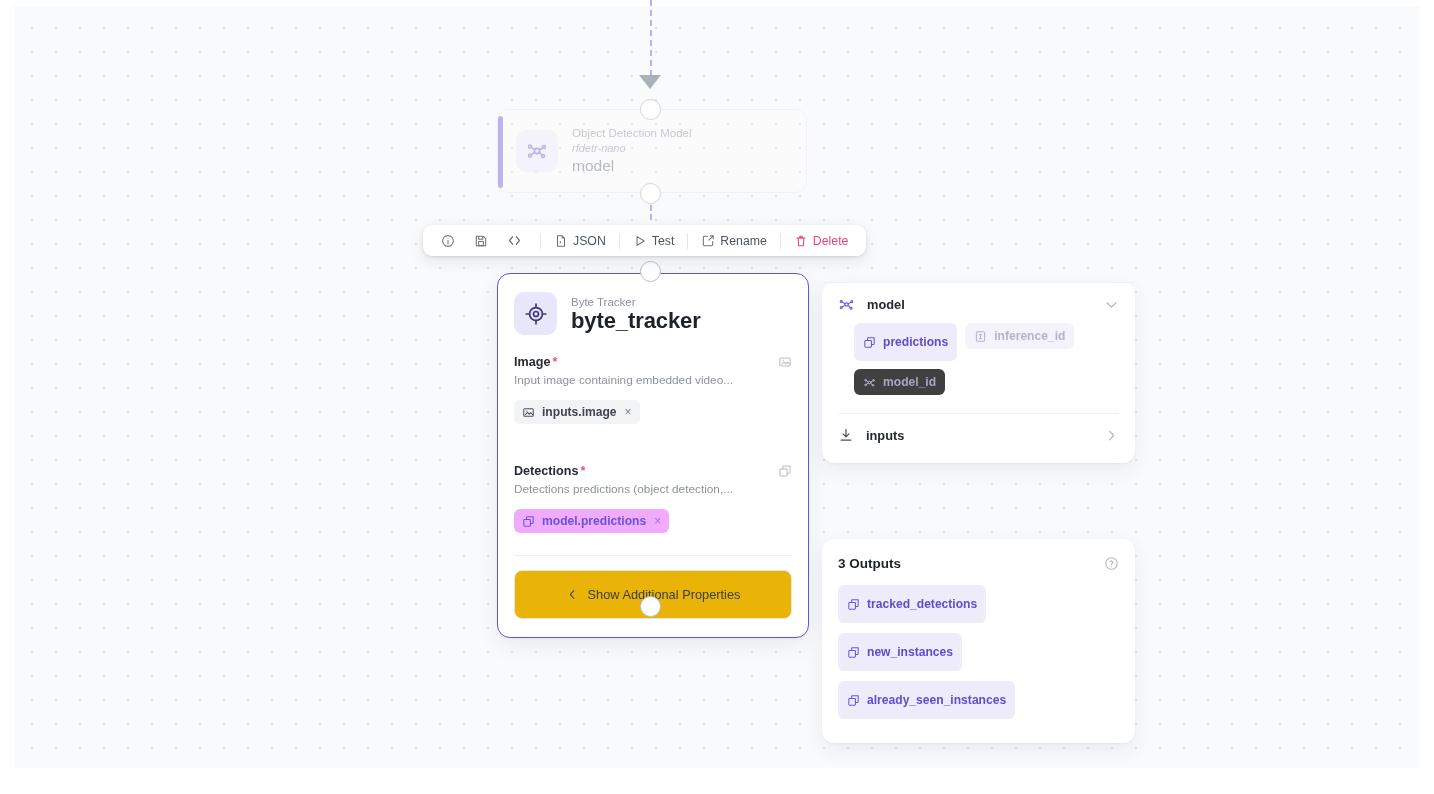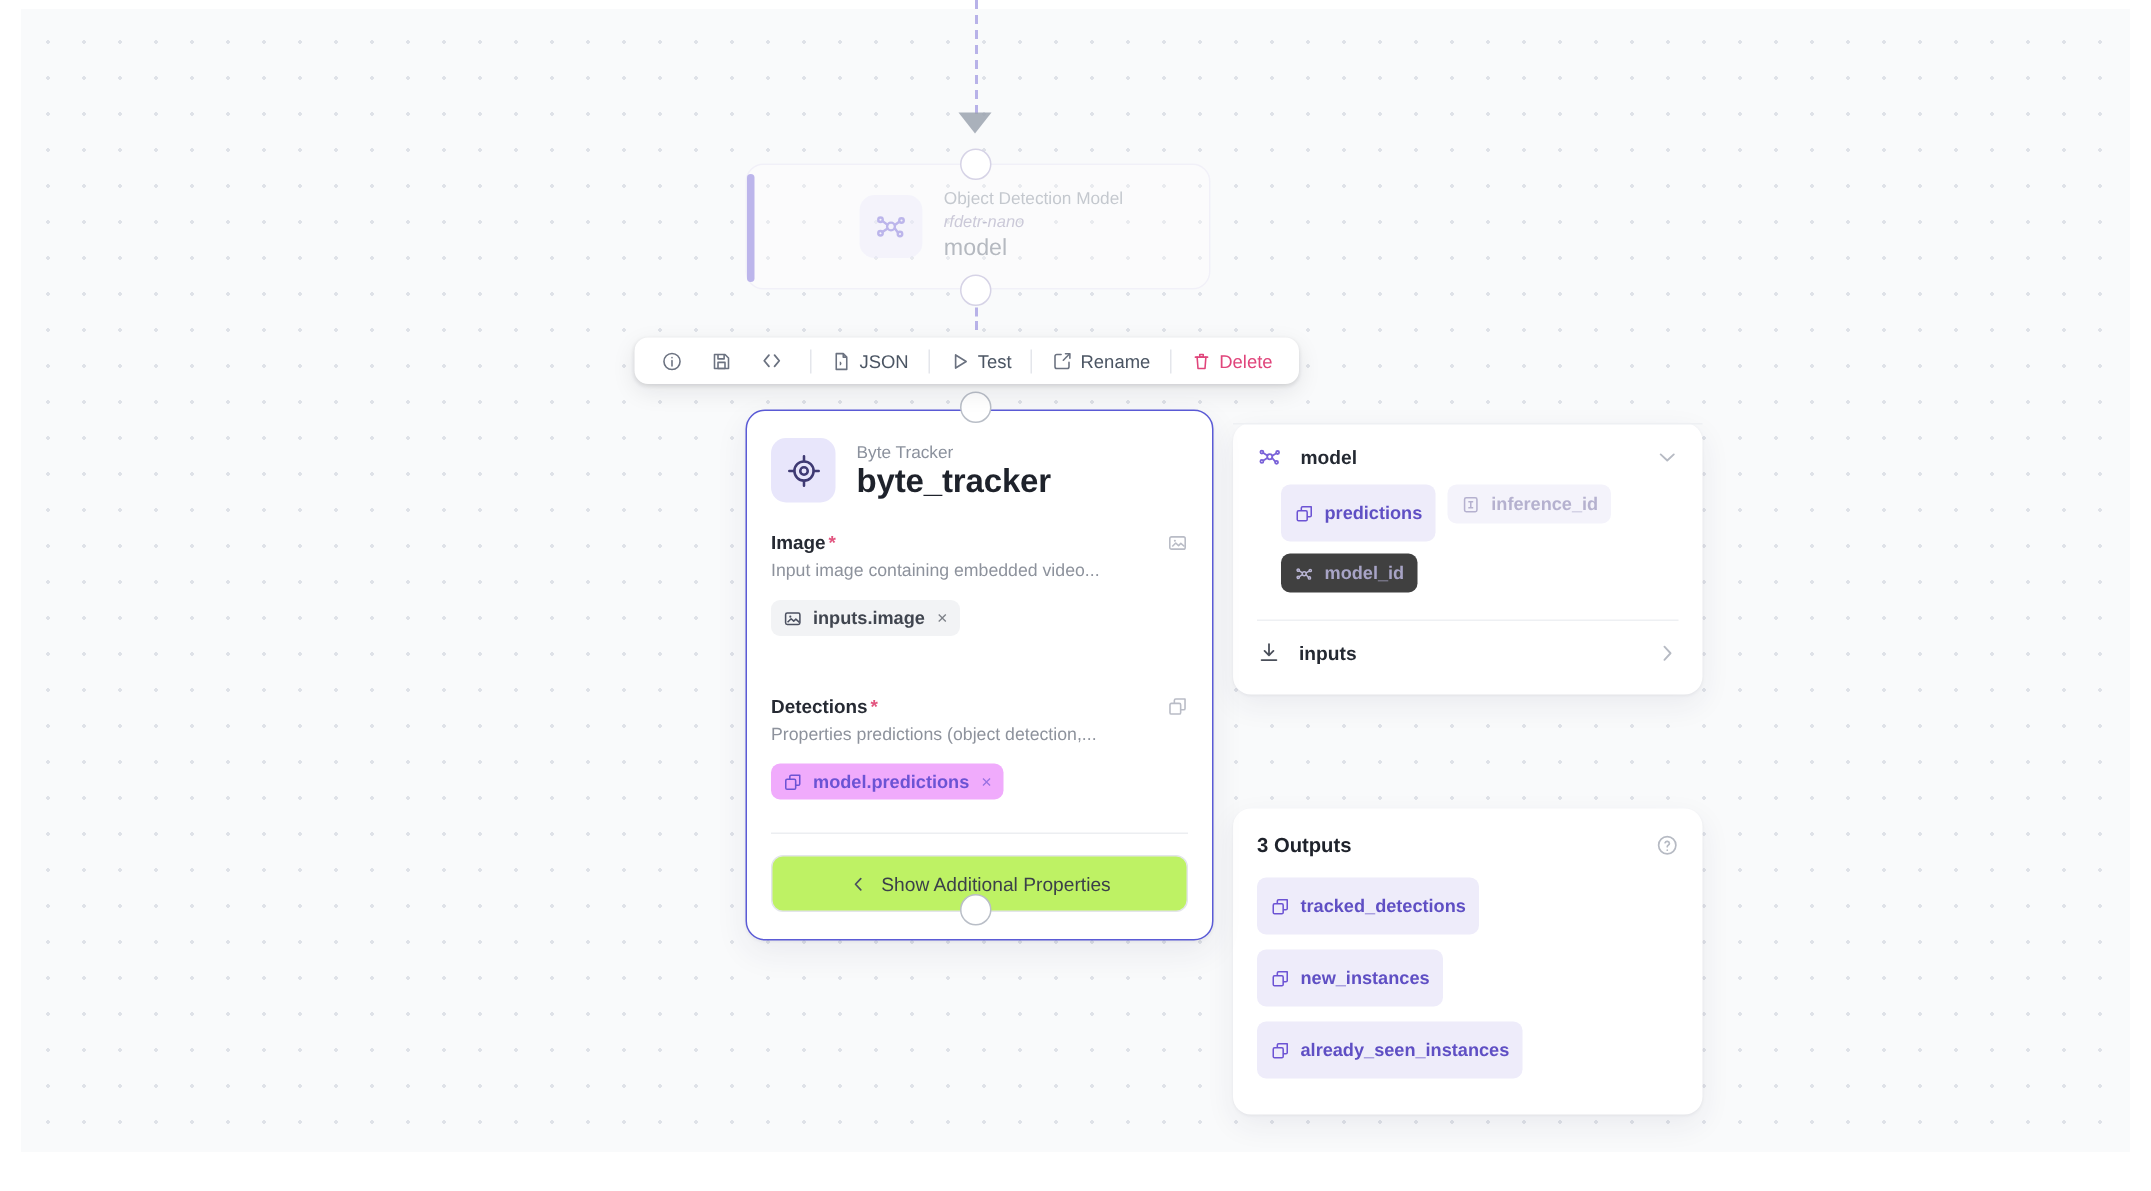--- a/index.html
+++ b/index.html
@@ -59,7 +59,6 @@
     opacity: .55;
     display: flex;
     align-items: center;
-    justify-content: center;
   }
   #ghost-node .accent {
     position: absolute;

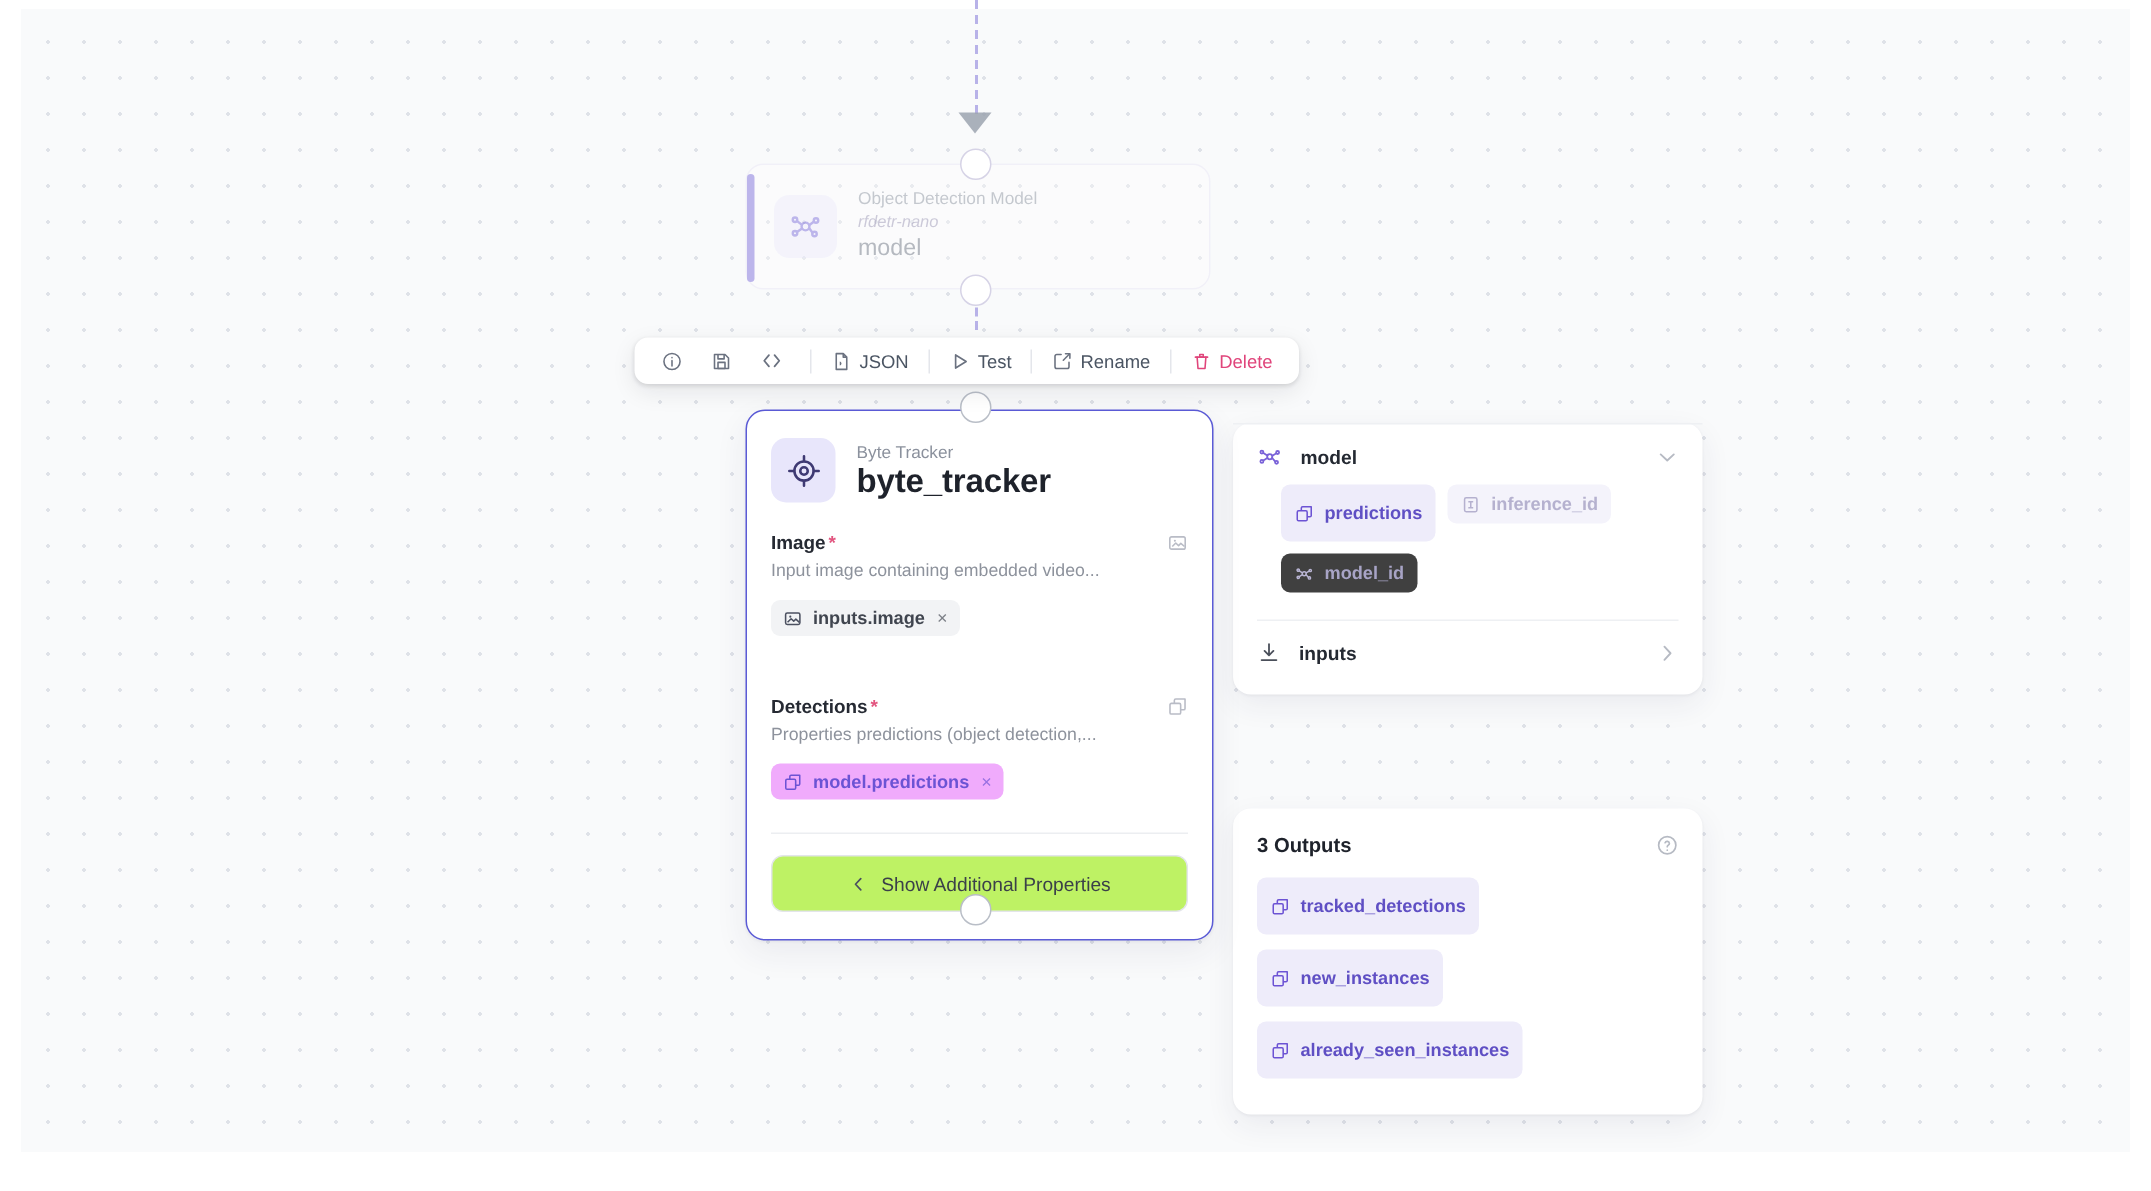--- a/index.html
+++ b/index.html
@@ -419,7 +419,7 @@
           </svg>
         </span>
       </div>
-      <div class="field-desc">Properties predictions (object detection,...</div>
+      <div class="field-desc">Detections predictions (object detection,...</div>
       <div class="field-chip-row">
         <span class="chip purple">
           <span class="icn">

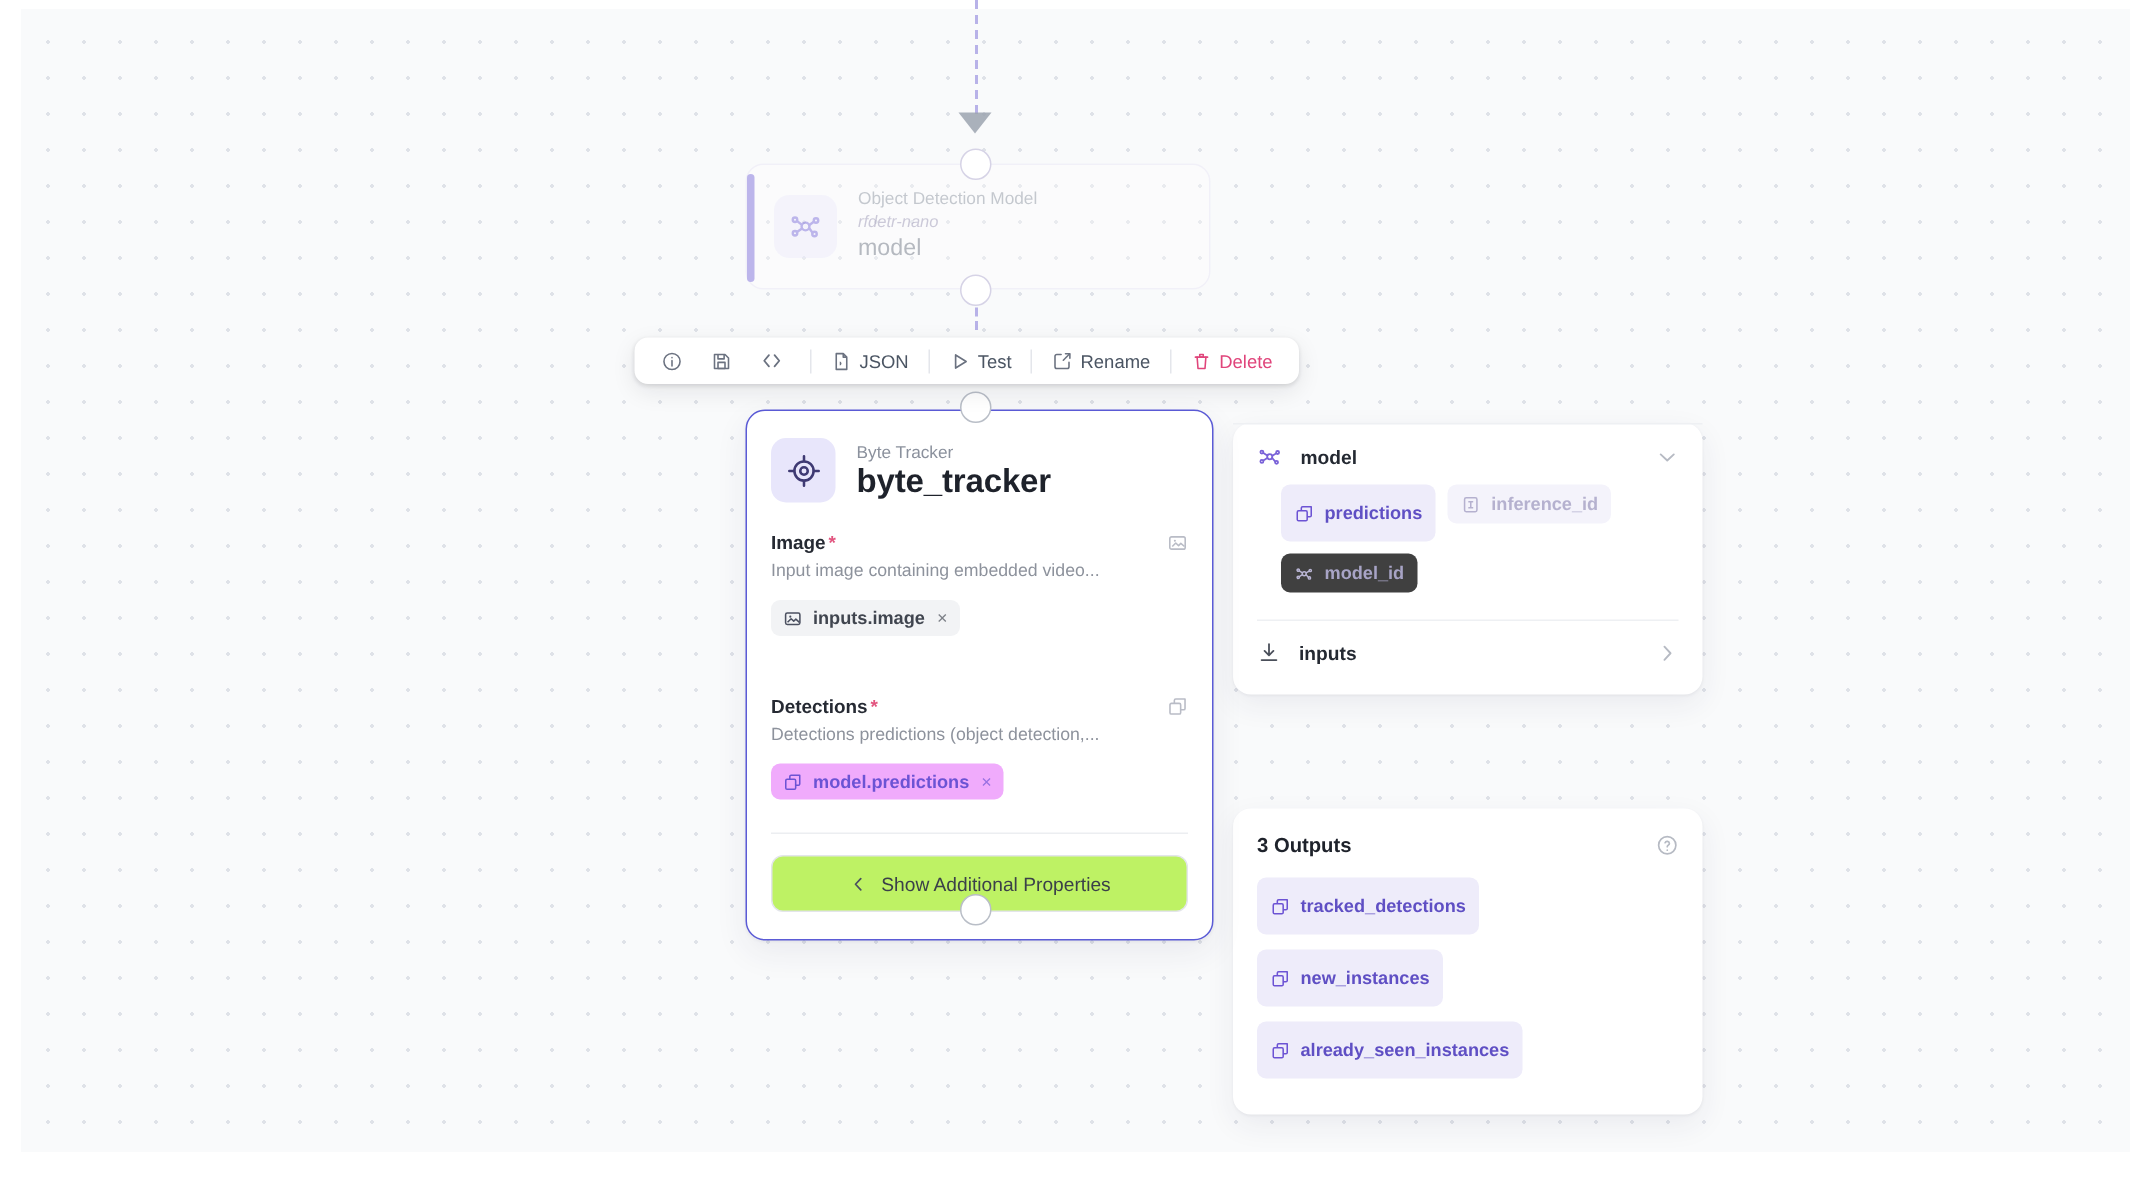--- a/index.html
+++ b/index.html
@@ -189,10 +189,10 @@
   }
   .props-btn {
     margin: 14px 16px 18px 16px;
-    height: 38px;
+    height: 49px;
     border: 1px solid #e3e5ea;
     border-radius: 8px;
-    background: #bef264;
+    background: #eab308;
     display: flex;
     align-items: center;
     justify-content: center;

